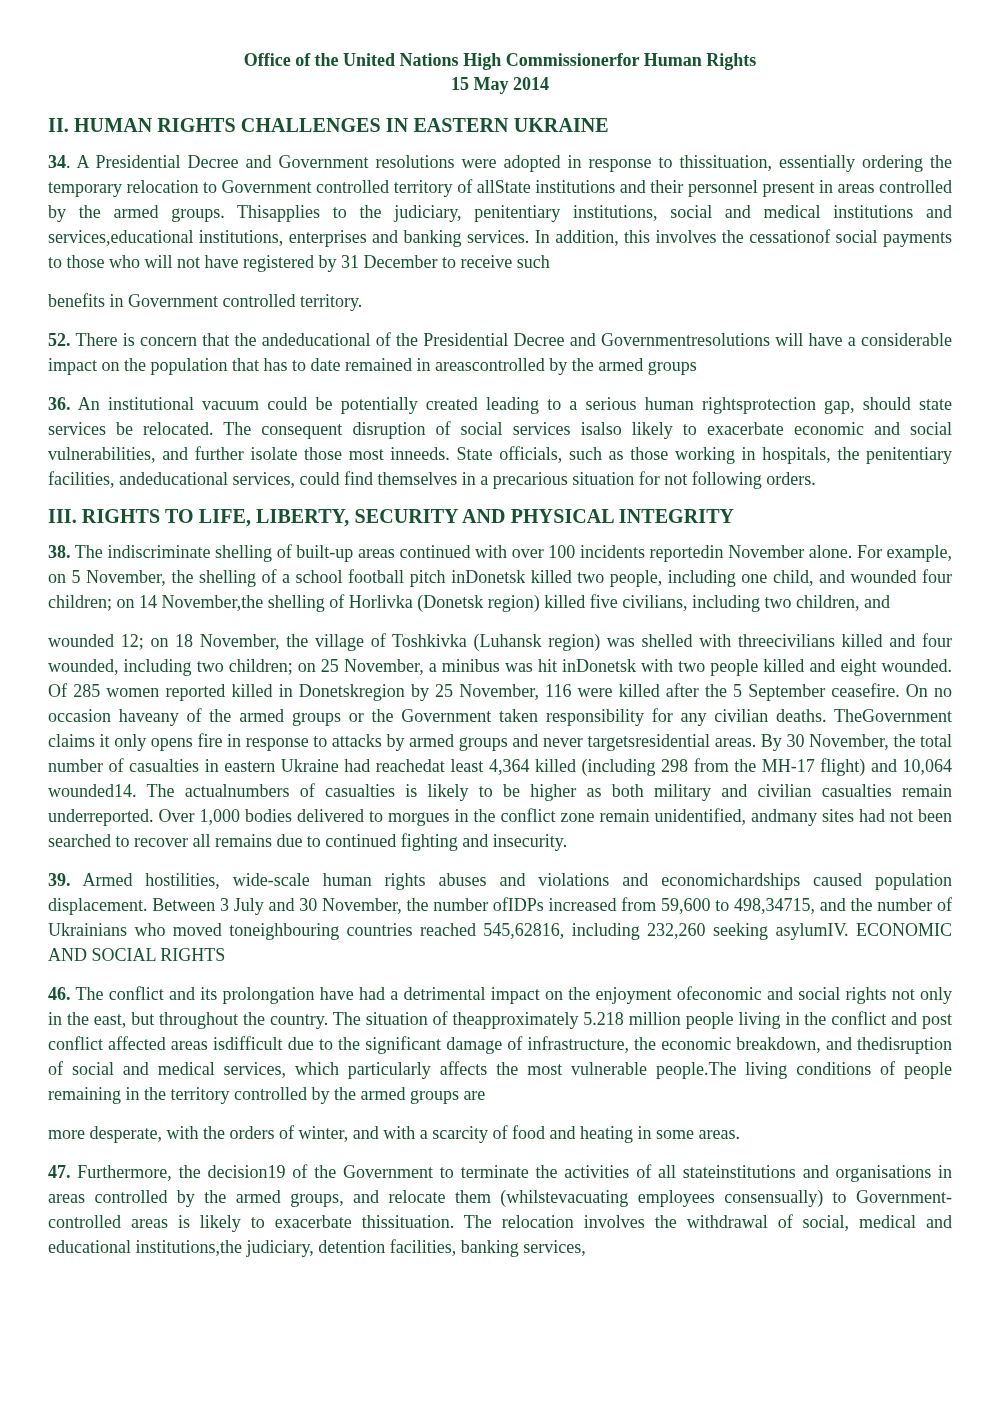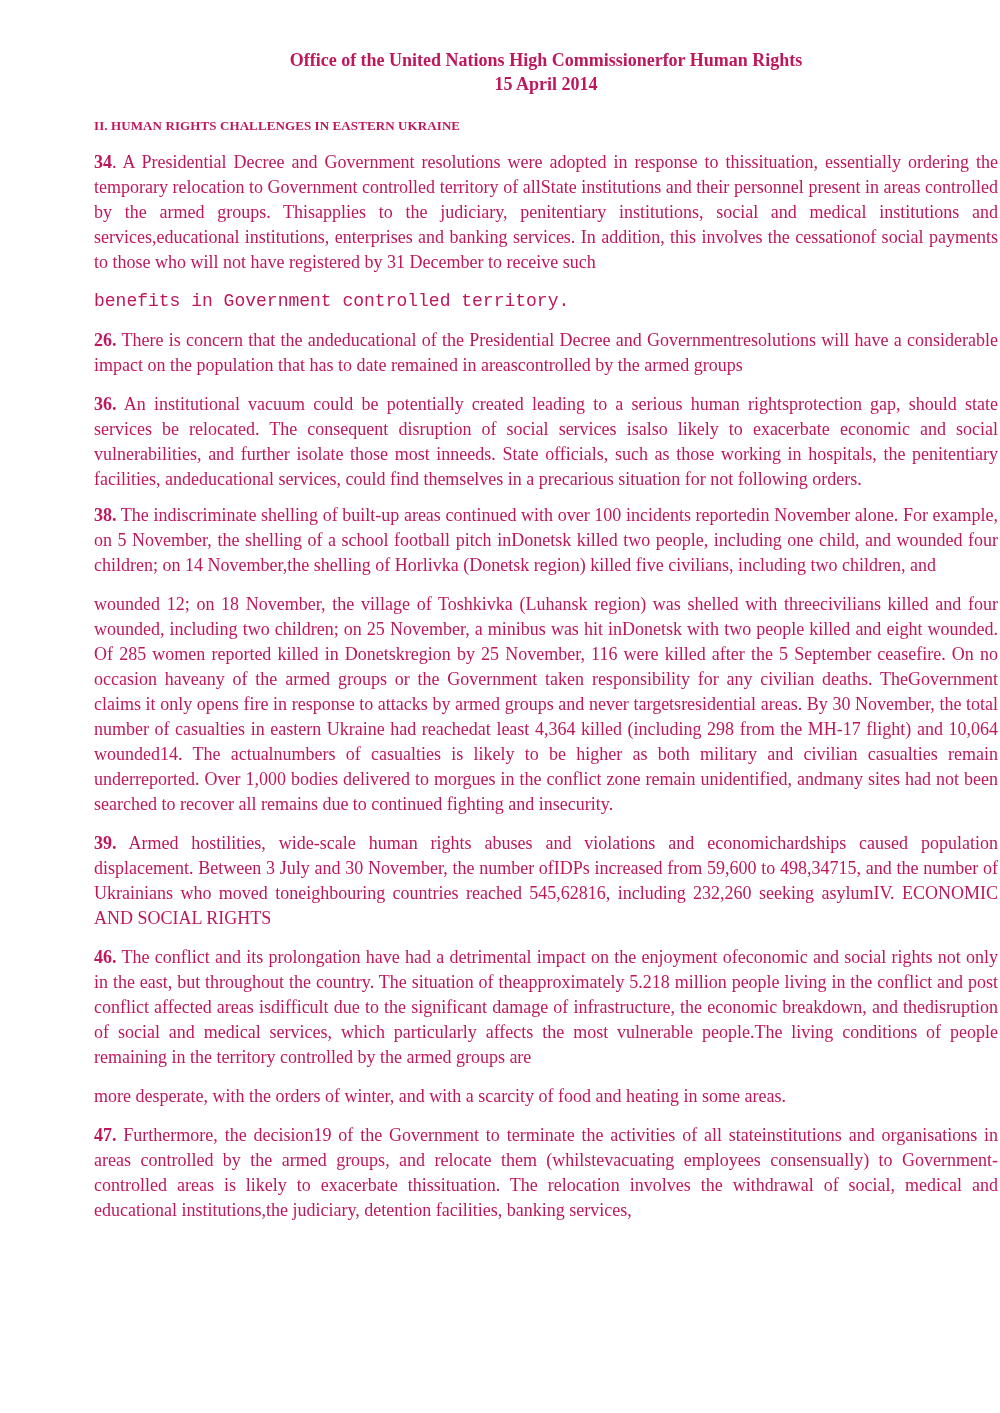--- a/index.html
+++ b/index.html
@@ -7,7 +7,7 @@
   .page {
     position: absolute; left: 48px; top: 0; width: 904px;
     font-family: "Liberation Serif", "DejaVu Serif", serif;
-    color: #be185d; font-size: 18px; line-height: 25px; margin-left: 46px;
+    color: #14532d; font-size: 18px; line-height: 25px;
   }
   .header {
     text-align: center; font-weight: bold; font-size: 18px; line-height: 23.5px;

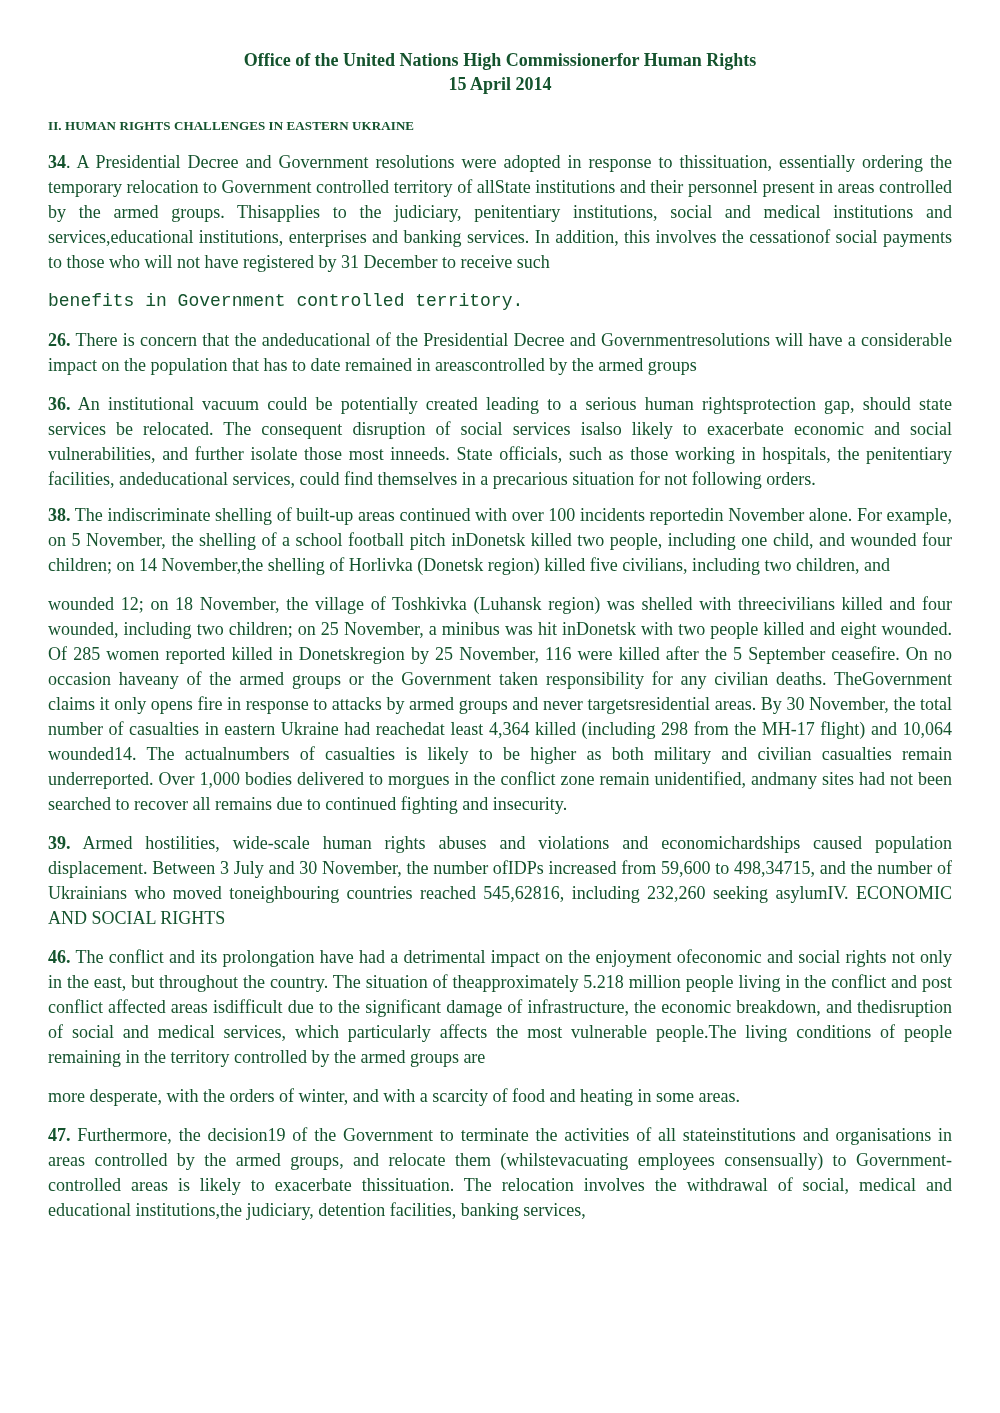--- a/index.html
+++ b/index.html
@@ -28,7 +28,7 @@
 
   <div class="header">
     <div>Office of the United Nations High Commissionerfor Human Rights</div>
-    <div>15 April 2014</div>
+    <div>15 May 2014</div>
   </div>
 
   <h2 class="section" style="margin-top:17px;">II. HUMAN RIGHTS CHALLENGES IN EASTERN UKRAINE</h2>

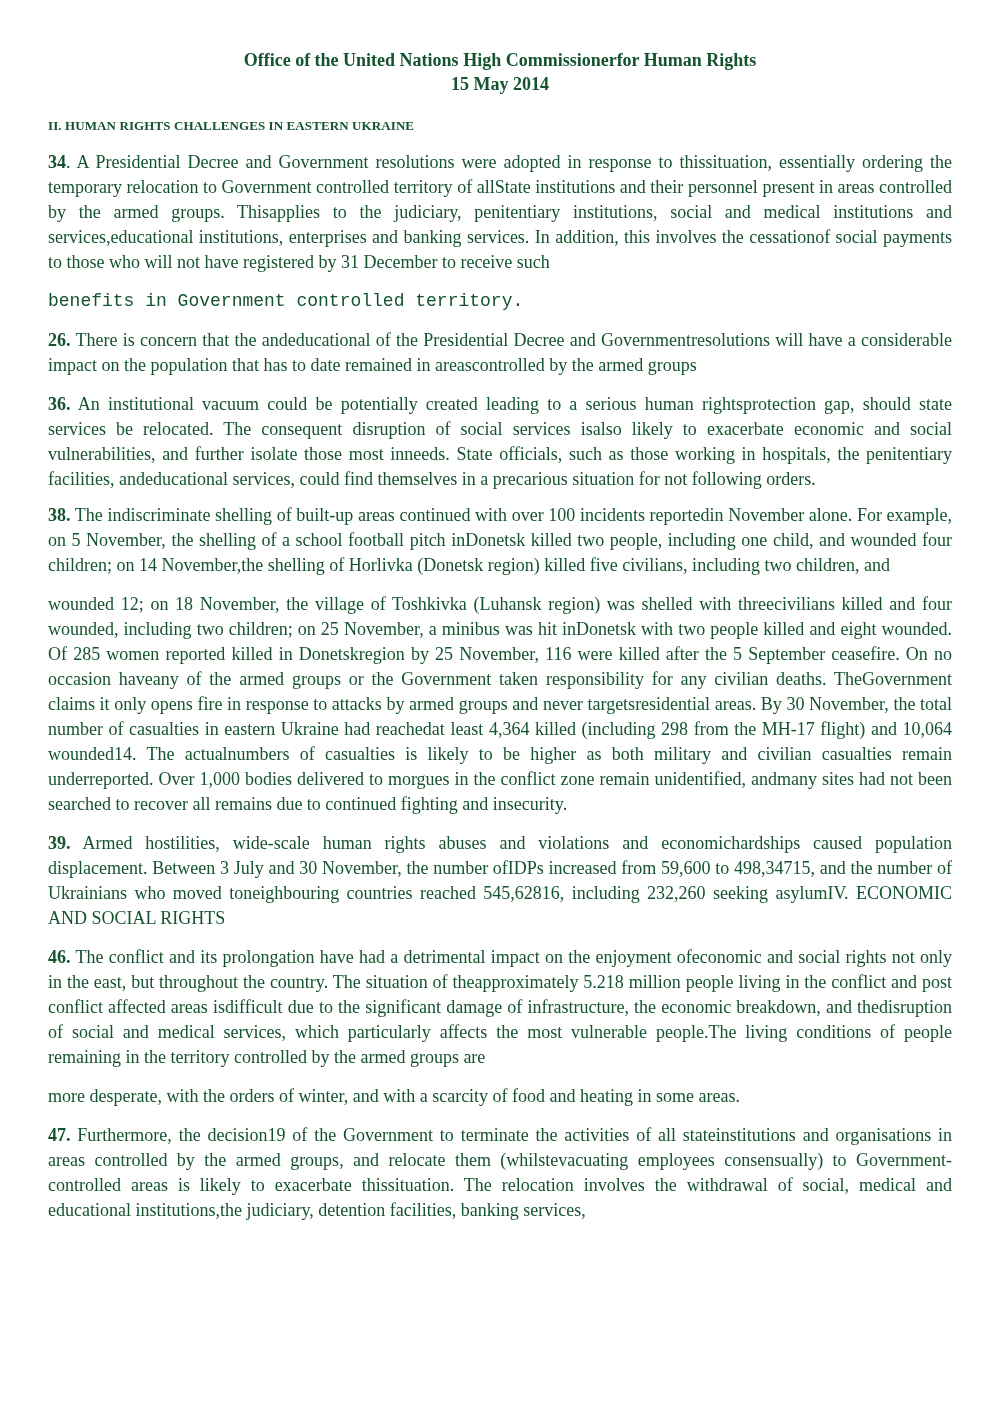--- a/index.html
+++ b/index.html
@@ -15,7 +15,7 @@
   }
   .header div { margin: 0; }
   h2.section {
-    font-size: 13px; font-weight: bold; margin: 0; line-height: 25px;
+    font-size: 20px; font-weight: bold; margin: 0; line-height: 25px;
     letter-spacing: 0.1px;
   }
   p.para { margin: 0; text-align: justify; }

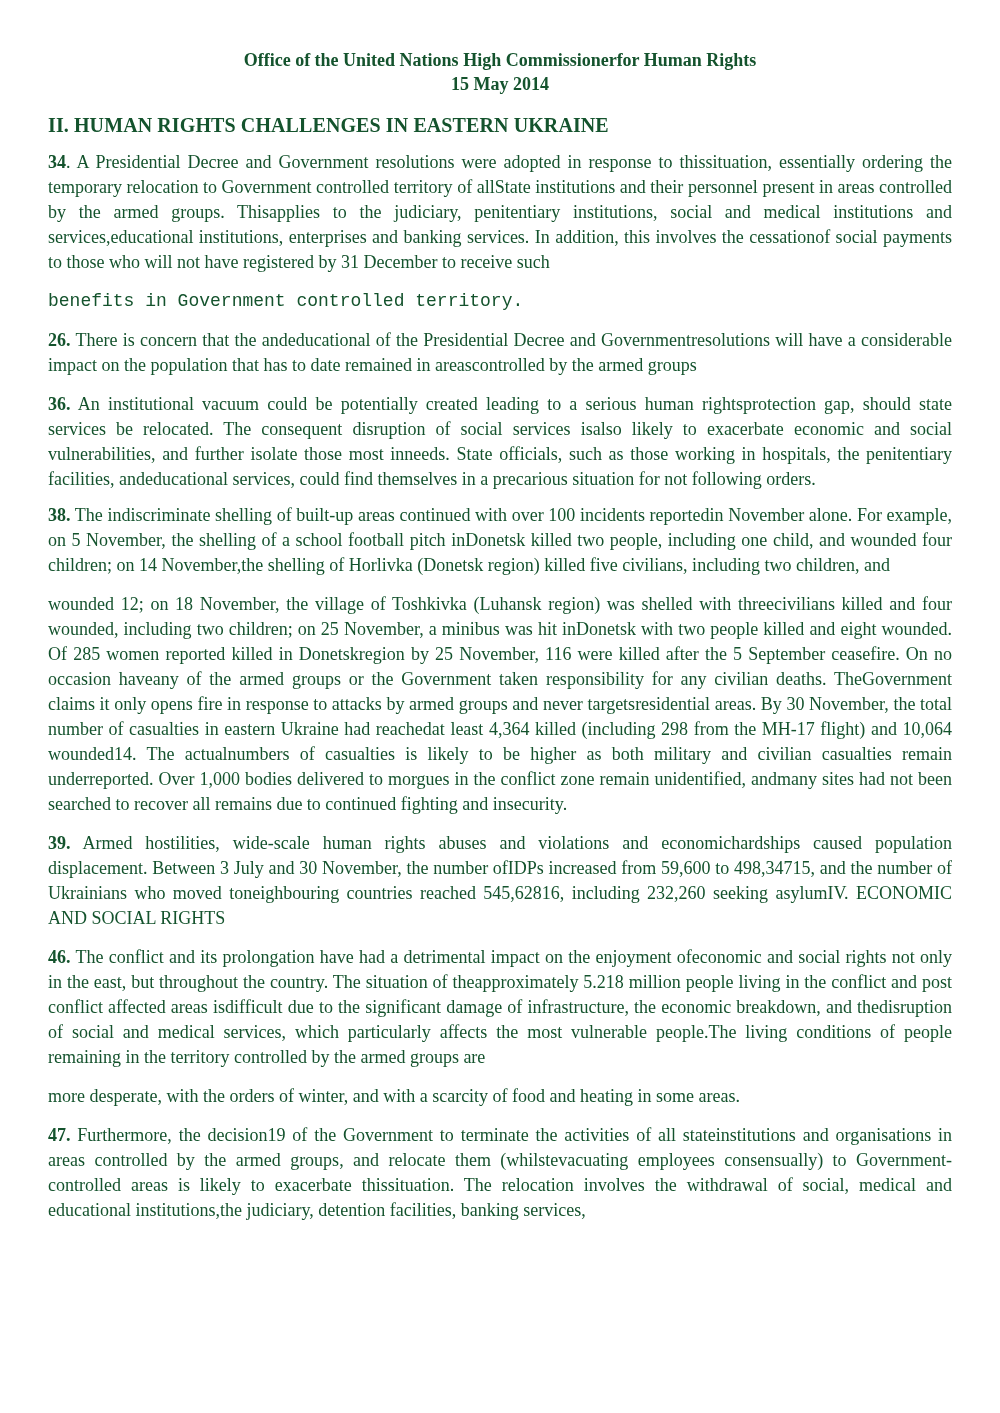--- a/index.html
+++ b/index.html
@@ -34,7 +34,7 @@
   <h2 class="section" style="margin-top:17px;">II. HUMAN RIGHTS CHALLENGES IN EASTERN UKRAINE</h2>
 
   <p class="para" style="margin-top:12px;"><span class="num">34</span><span>. A Presidential Decree and Government resolutions were adopted in response to thissituation, essentially ordering the temporary relocation to Government controlled territory of allState institutions and their personnel present in areas controlled by the armed groups. Thisapplies to the judiciary, penitentiary institutions, social and medical institutions and services,educational institutions, enterprises and banking services. In addition, this involves the cessationof social payments to those who will not have registered by 31 December to receive such</span></p>
-  <p class="para" style="margin-top:14px;font-family:Liberation Mono, monospace;"><span>benefits in Government controlled territory.</span></p>
+  <p class="para" style="margin-top:14px;"><span>benefits in Government controlled territory.</span></p>
 
   <p class="para" style="margin-top:14px;"><span class="num">26.</span><span> There is concern that the andeducational of the Presidential Decree and Governmentresolutions will have a considerable impact on the population that has to date remained in areascontrolled by the armed groups</span></p>
 

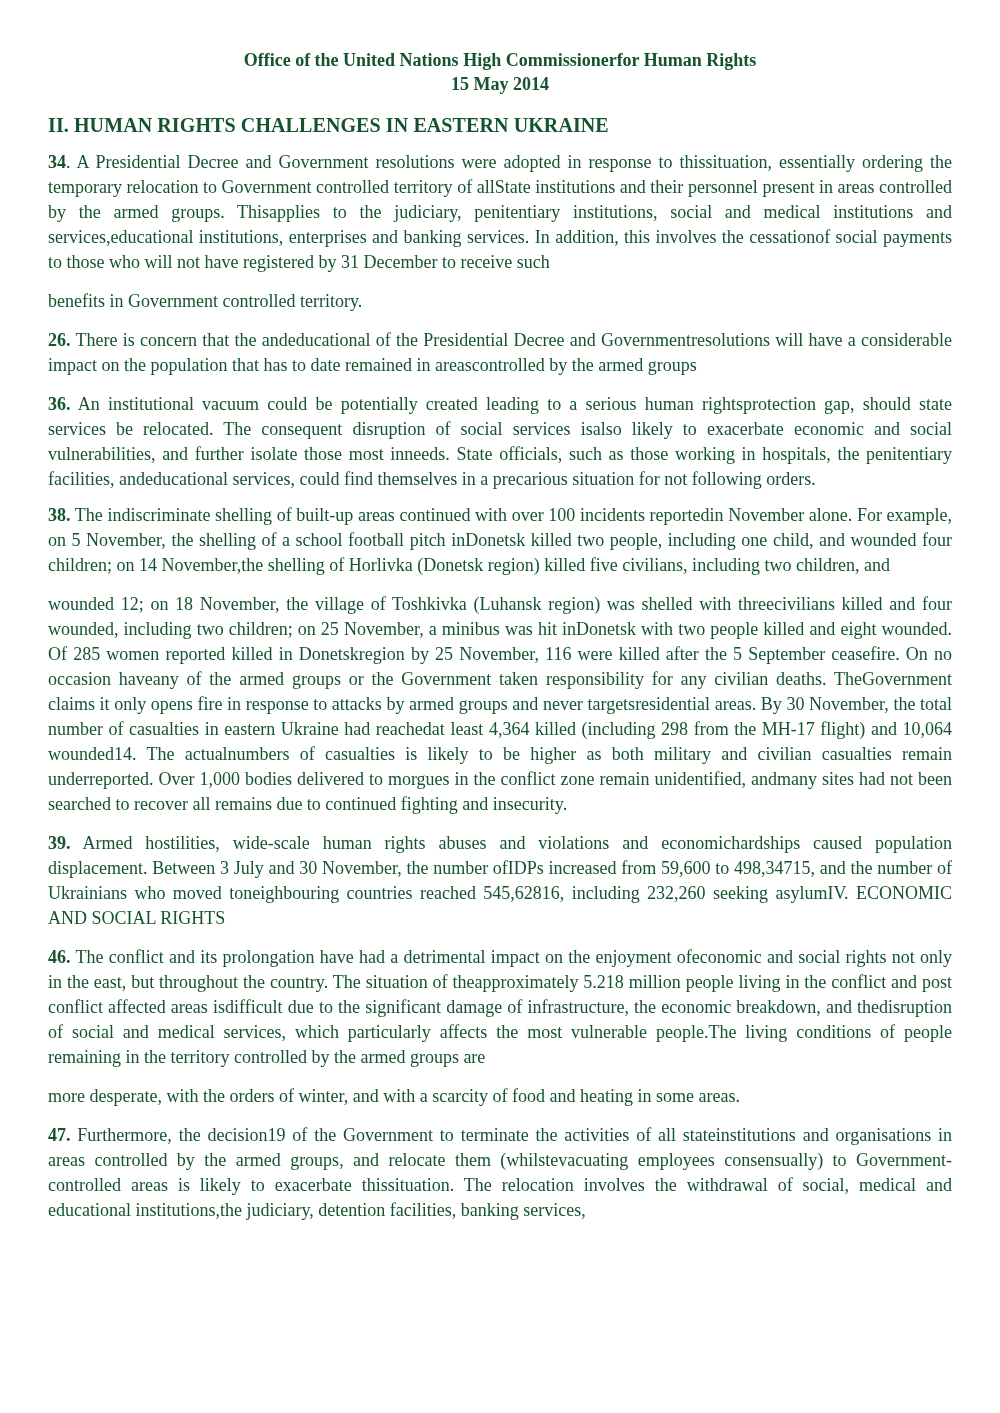--- a/index.html
+++ b/index.html
@@ -36,7 +36,7 @@
   <p class="para" style="margin-top:12px;"><span class="num">34</span><span>. A Presidential Decree and Government resolutions were adopted in response to thissituation, essentially ordering the temporary relocation to Government controlled territory of allState institutions and their personnel present in areas controlled by the armed groups. Thisapplies to the judiciary, penitentiary institutions, social and medical institutions and services,educational institutions, enterprises and banking services. In addition, this involves the cessationof social payments to those who will not have registered by 31 December to receive such</span></p>
   <p class="para" style="margin-top:14px;"><span>benefits in Government controlled territory.</span></p>
 
-  <p class="para" style="margin-top:14px;"><span class="num">26.</span><span> There is concern that the andeducational of the Presidential Decree and Governmentresolutions will have a considerable impact on the population that has to date remained in areascontrolled by the armed groups</span></p>
+  <p class="para" style="margin-top:14px;"><span class="num">52.</span><span> There is concern that the andeducational of the Presidential Decree and Governmentresolutions will have a considerable impact on the population that has to date remained in areascontrolled by the armed groups</span></p>
 
   <p class="para" style="margin-top:14px;"><span class="num">36.</span><span> An institutional vacuum could be potentially created leading to a serious human rightsprotection gap, should state services be relocated. The consequent disruption of social services isalso likely to exacerbate economic and social vulnerabilities, and further isolate those most inneeds. State officials, such as those working in hospitals, the penitentiary facilities, andeducational services, could find themselves in a precarious situation for not following orders.</span></p>
 

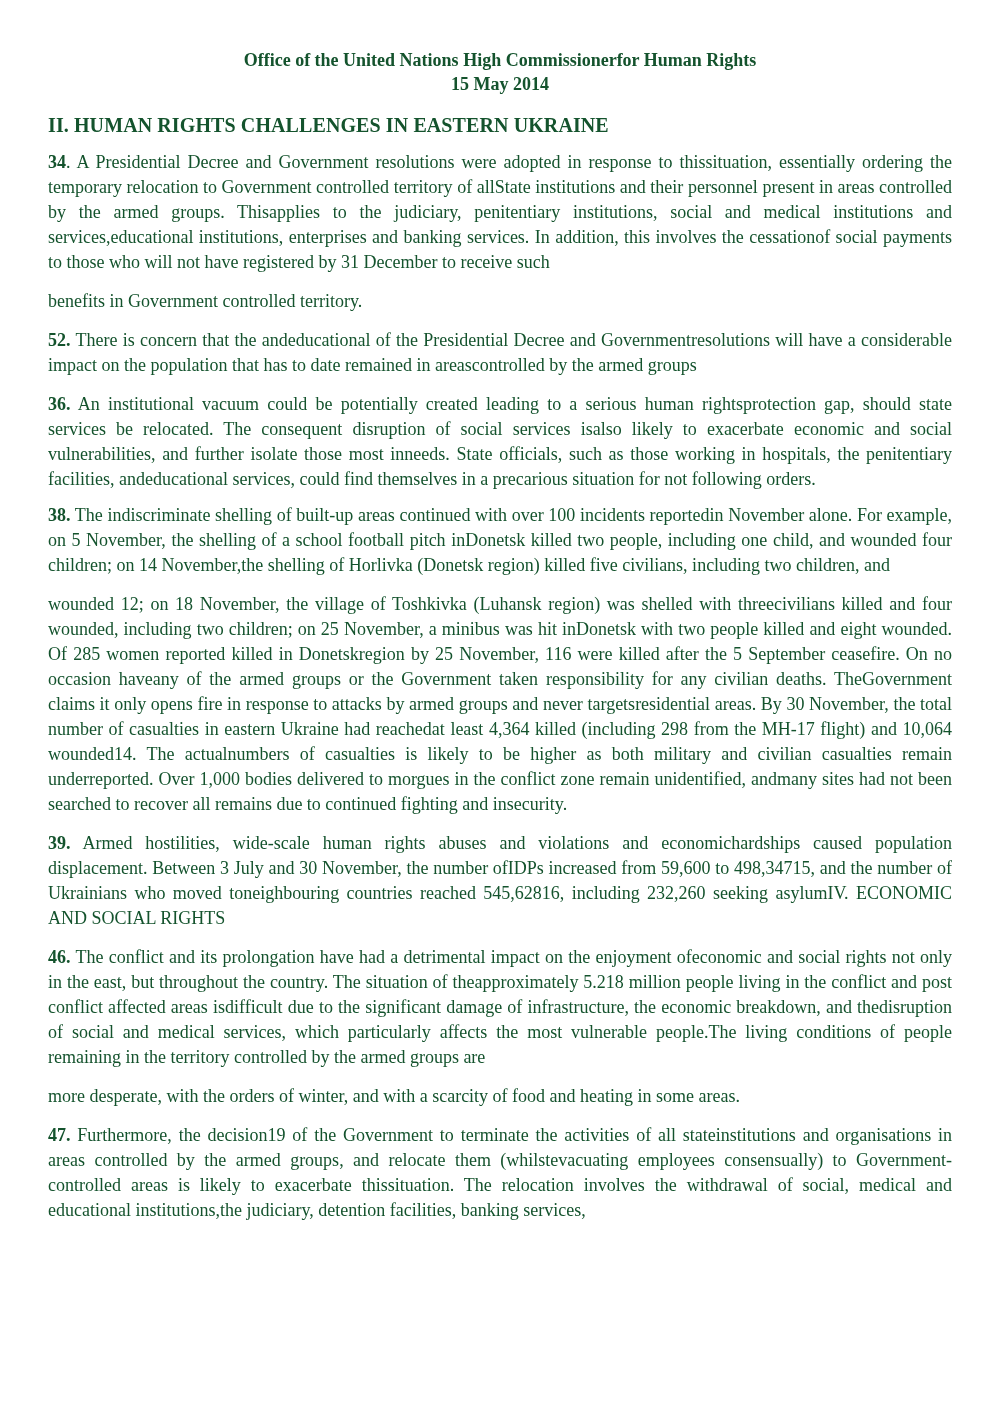--- a/index.html
+++ b/index.html
@@ -40,6 +40,7 @@
 
   <p class="para" style="margin-top:14px;"><span class="num">36.</span><span> An institutional vacuum could be potentially created leading to a serious human rightsprotection gap, should state services be relocated. The consequent disruption of social services isalso likely to exacerbate economic and social vulnerabilities, and further isolate those most inneeds. State officials, such as those working in hospitals, the penitentiary facilities, andeducational services, could find themselves in a precarious situation for not following orders.</span></p>
 
+  <h2 class="section" style="margin-top:12px;">III. RIGHTS TO LIFE, LIBERTY, SECURITY AND PHYSICAL INTEGRITY</h2>
 
   <p class="para" style="margin-top:11px;"><span class="num">38.</span><span> The indiscriminate shelling of built-up areas continued with over 100 incidents reportedin November alone. For example, on 5 November, the shelling of a school football pitch inDonetsk killed two people, including one child, and wounded four children; on 14 November,the shelling of Horlivka (Donetsk region) killed five civilians, including two children, and</span></p>
   <p class="para" style="margin-top:14px;"><span>wounded 12; on 18 November, the village of Toshkivka (Luhansk region) was shelled with threecivilians killed and four wounded, including two children; on 25 November, a minibus was hit inDonetsk with two people killed and eight wounded. Of 285 women reported killed in Donetskregion by 25 November, 116 were killed after the 5 September ceasefire. On no occasion haveany of the armed groups or the Government taken responsibility for any civilian deaths. TheGovernment claims it only opens fire in response to attacks by armed groups and never targetsresidential areas. By 30 November, the total number of casualties in eastern Ukraine had reachedat least 4,364 killed (including 298 from the MH-17 flight) and 10,064 wounded14. The actualnumbers of casualties is likely to be higher as both military and civilian casualties remain underreported. Over 1,000 bodies delivered to morgues in the conflict zone remain unidentified, andmany sites had not been searched to recover all remains due to continued fighting and insecurity.</span></p>

